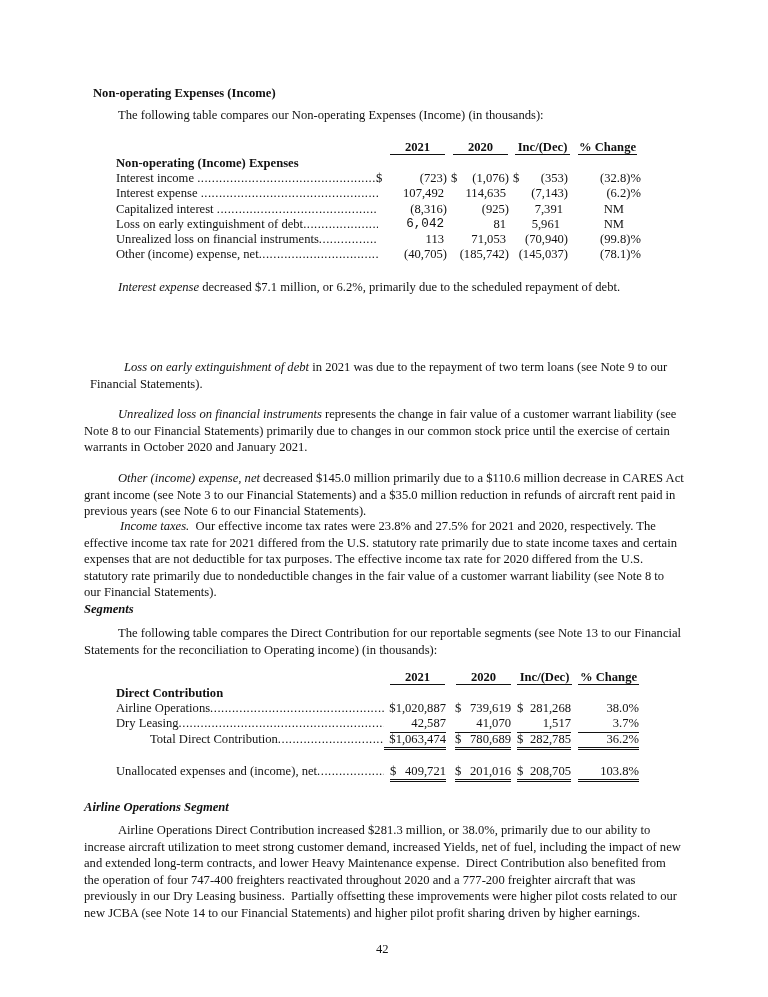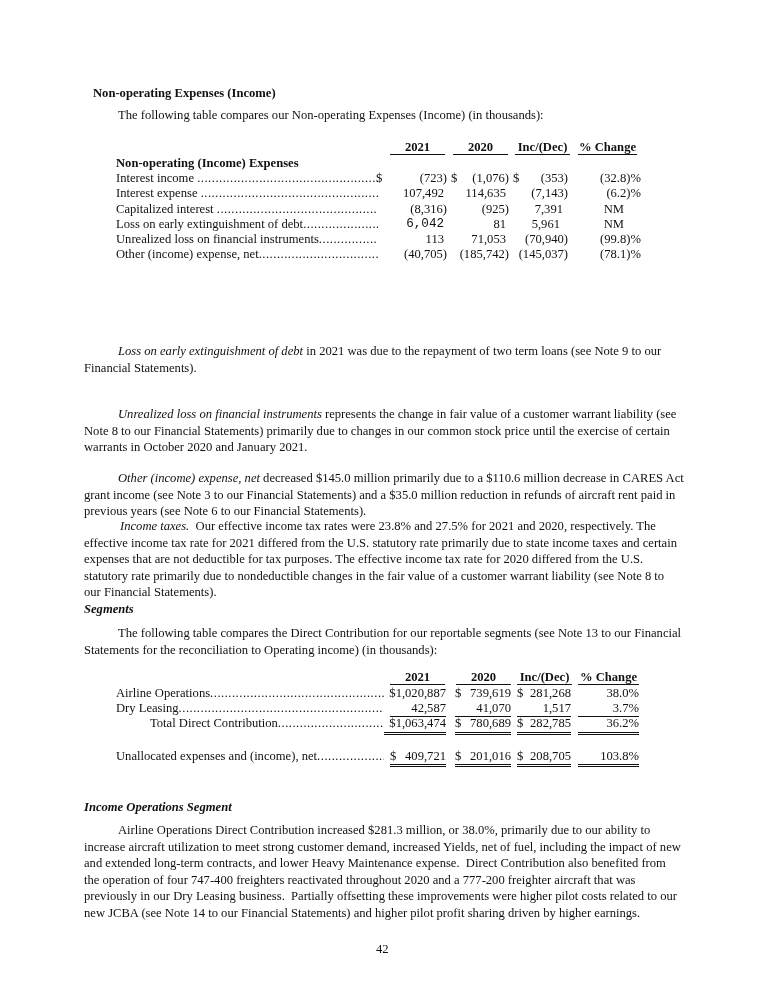--- a/index.html
+++ b/index.html
@@ -91,6 +91,7 @@
     </div>
   </div>
 
+  <div class="para" style="top:279px;"><span class="ind"></span><i>Interest expense</i><span> decreased $7.1 million, or 6.2%, primarily due to the scheduled repayment of debt.</span></div>
   <div class="para" style="top:343px;"><span class="ind"></span><i>Loss on early extinguishment of debt</i><span> in 2021 was due to the repayment of two term loans (see Note 9 to our Financial Statements).</span></div>
   <div class="para" style="top:406px;"><span class="ind"></span><i>Unrealized loss on financial instruments</i><span> represents the change in fair value of a customer warrant liability (see Note 8 to our Financial Statements) primarily due to changes in our common stock price until the exercise of certain warrants in October 2020 and January 2021.</span></div>
   <div class="para" style="top:470px;"><span class="ind"></span><i>Other (income) expense, net</i><span> decreased $145.0 million primarily due to a $110.6 million decrease in CARES Act grant income (see Note 3 to our Financial Statements) and a $35.0 million reduction in refunds of aircraft rent paid in previous years (see Note 6 to our Financial Statements).</span></div>

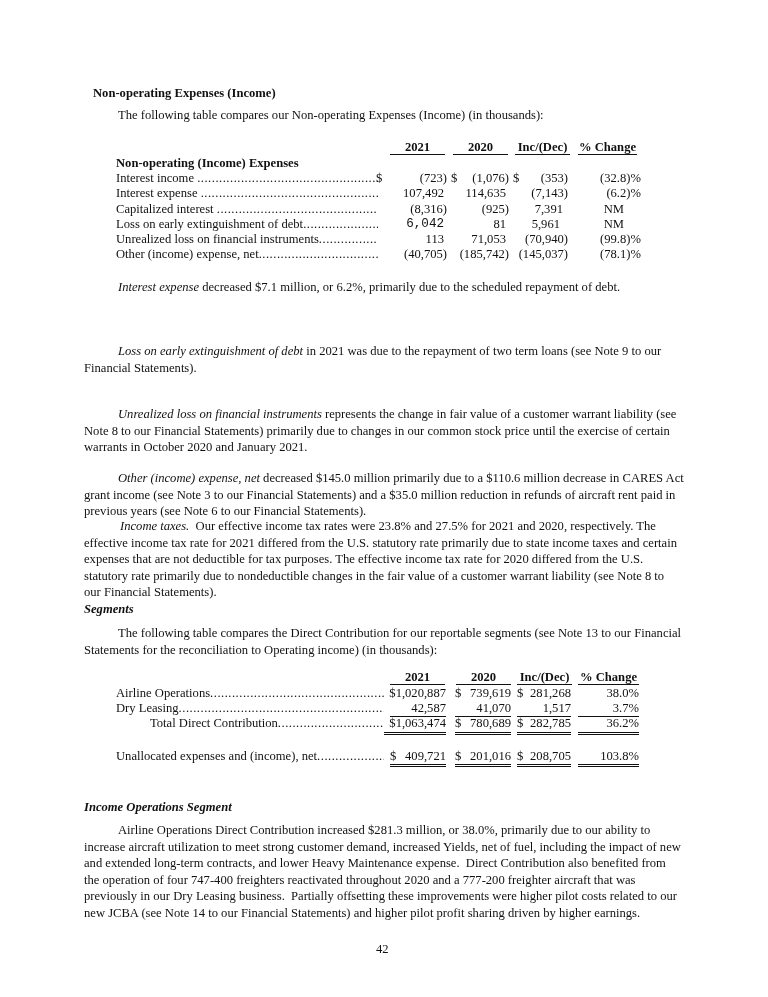--- a/index.html
+++ b/index.html
@@ -92,7 +92,7 @@
   </div>
 
   <div class="para" style="top:279px;"><span class="ind"></span><i>Interest expense</i><span> decreased $7.1 million, or 6.2%, primarily due to the scheduled repayment of debt.</span></div>
-  <div class="para" style="top:343px;"><span class="ind"></span><i>Loss on early extinguishment of debt</i><span> in 2021 was due to the repayment of two term loans (see Note 9 to our Financial Statements).</span></div>
+  <div class="para" style="top:359px;margin-left:6px;"><span class="ind"></span><i>Loss on early extinguishment of debt</i><span> in 2021 was due to the repayment of two term loans (see Note 9 to our Financial Statements).</span></div>
   <div class="para" style="top:406px;"><span class="ind"></span><i>Unrealized loss on financial instruments</i><span> represents the change in fair value of a customer warrant liability (see Note 8 to our Financial Statements) primarily due to changes in our common stock price until the exercise of certain warrants in October 2020 and January 2021.</span></div>
   <div class="para" style="top:470px;"><span class="ind"></span><i>Other (income) expense, net</i><span> decreased $145.0 million primarily due to a $110.6 million decrease in CARES Act grant income (see Note 3 to our Financial Statements) and a $35.0 million reduction in refunds of aircraft rent paid in previous years (see Note 6 to our Financial Statements).</span></div>
   <div class="para" style="top:518px;"><span class="ind" style="width:36px;"></span><i>Income taxes.</i><span style="white-space:pre-wrap;">  Our effective income tax rates were 23.8% and 27.5% for 2021 and 2020, respectively. The effective income tax rate for 2021 differed from the U.S. statutory rate primarily due to state income taxes and certain expenses that are not deductible for tax purposes. The effective income tax rate for 2020 differed from the U.S. statutory rate primarily due to nondeductible changes in the fair value of a customer warrant liability (see Note 8 to our Financial Statements).</span></div>

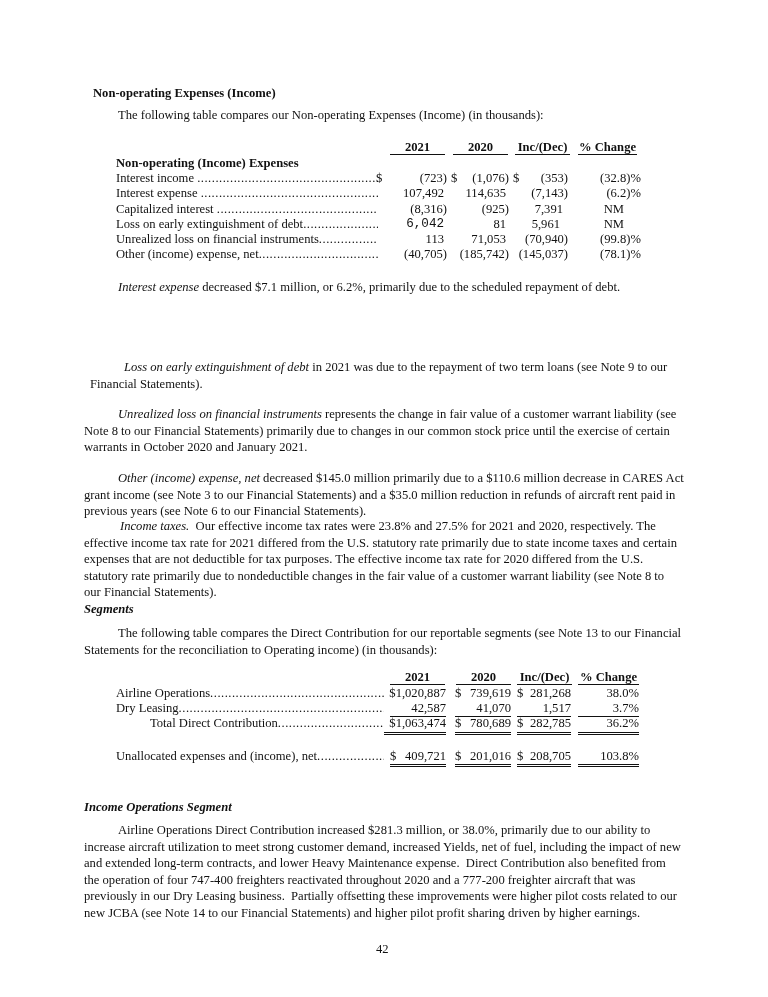--- a/index.html
+++ b/index.html
@@ -107,6 +107,9 @@
       <div class="hdr" style="left:401px; width:55px;">Inc/(Dec)</div>
       <div class="hdr" style="left:462px; width:61px;">% Change</div>
     </div>
+    <div class="row bold">
+        <span class="lbl">Direct Contribution</span>
+      </div>
 
     <div class="row">
       <div class="lbl" style="width:268px;"><span>Airline Operations</span><span class="dots">.......................................................</span></div>

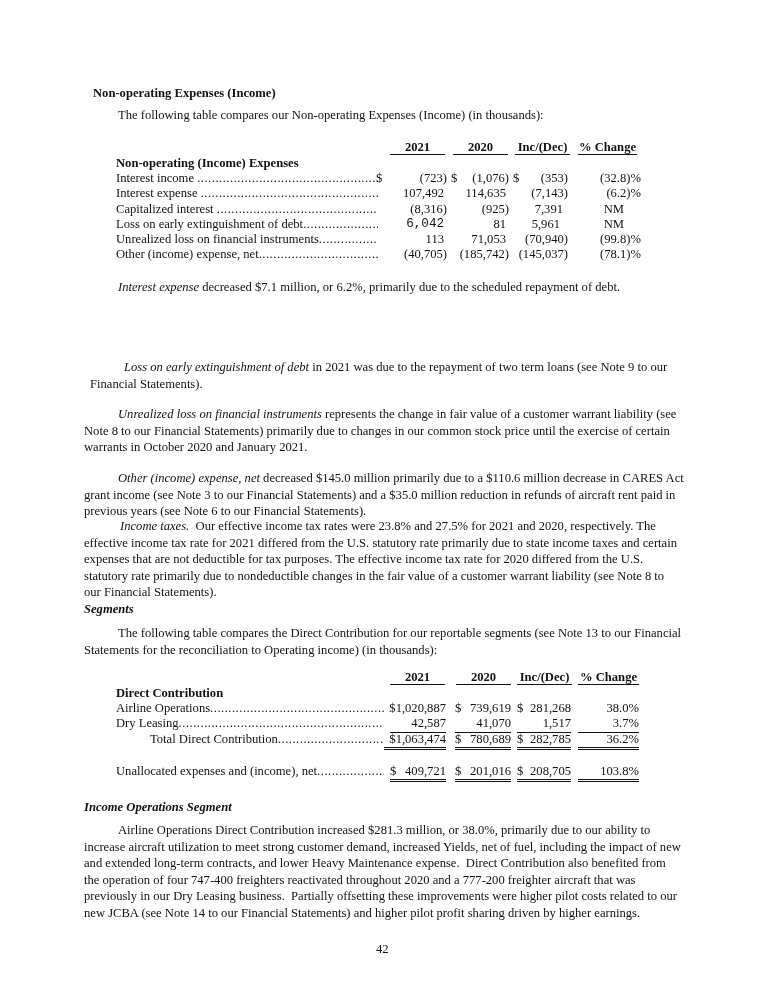--- a/index.html
+++ b/index.html
@@ -149,7 +149,7 @@
     </div>
   </div>
 
-  <div class="abs h-bi" style="left:84px; top:800px;">Income Operations Segment</div>
+  <div class="abs h-bi" style="left:84px; top:800px;">Airline Operations Segment</div>
   <div class="para" style="top:822px;"><span class="ind"></span><span style="white-space:pre-wrap;">Airline Operations Direct Contribution increased $281.3 million, or 38.0%, primarily due to our ability to increase aircraft utilization to meet strong customer demand, increased Yields, net of fuel, including the impact of new and extended long-term contracts, and lower Heavy Maintenance expense.  Direct Contribution also benefited from the operation of four 747-400 freighters reactivated throughout 2020 and a 777-200 freighter aircraft that was previously in our Dry Leasing business.  Partially offsetting these improvements were higher pilot costs related to our new JCBA (see Note 14 to our Financial Statements) and higher pilot profit sharing driven by higher earnings.</span></div>
 
   <div class="abs" style="left:376px; top:942px;">42</div>

